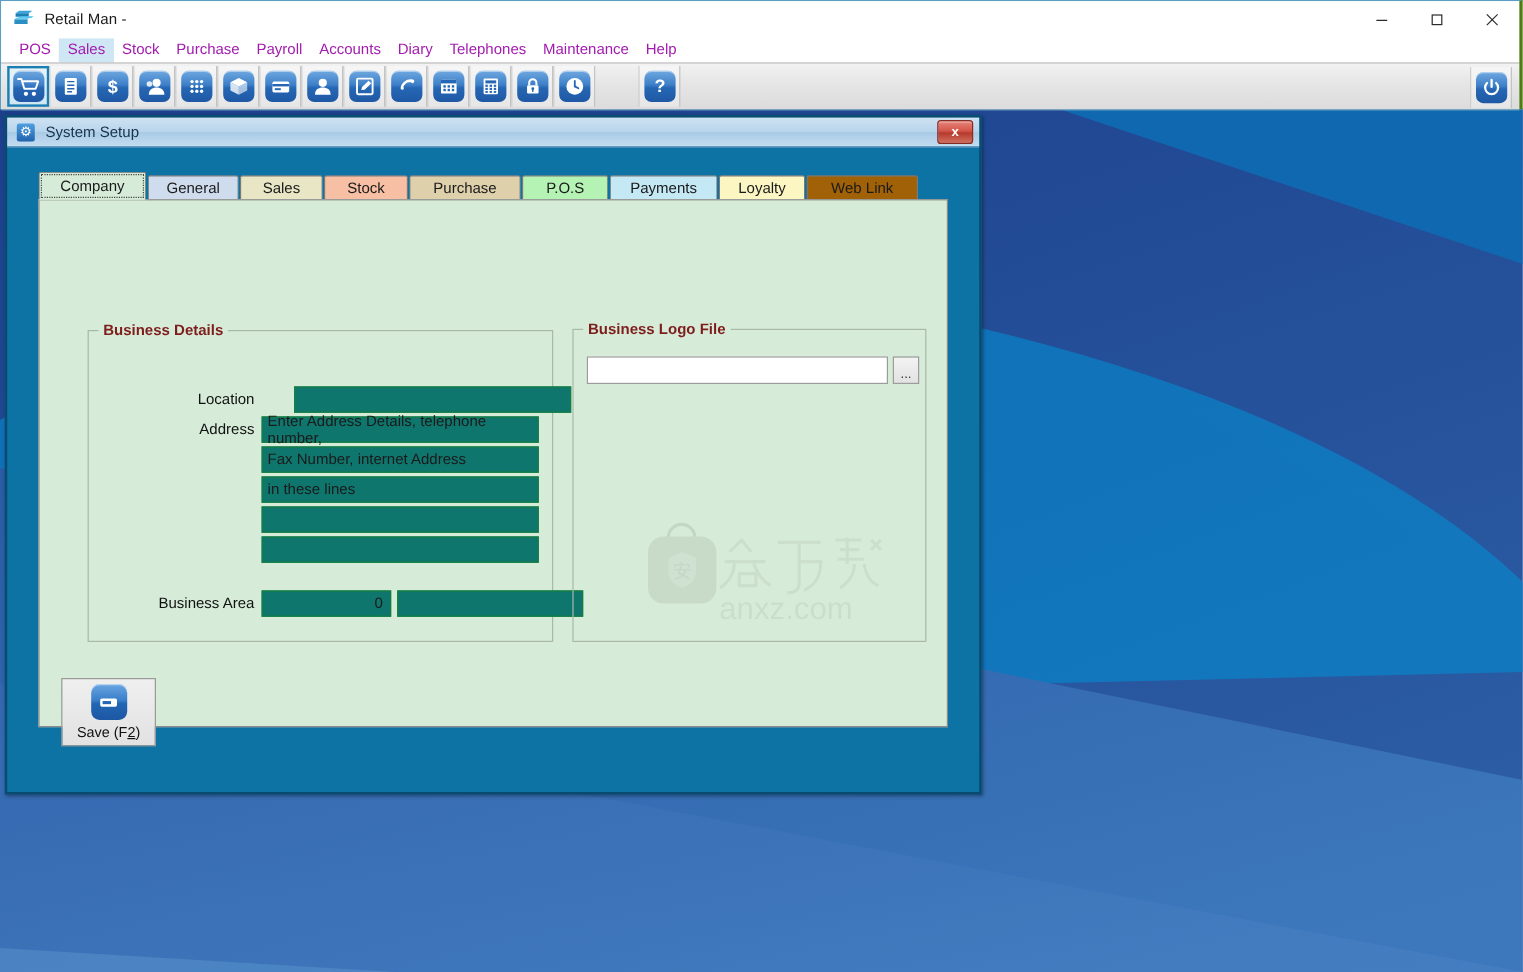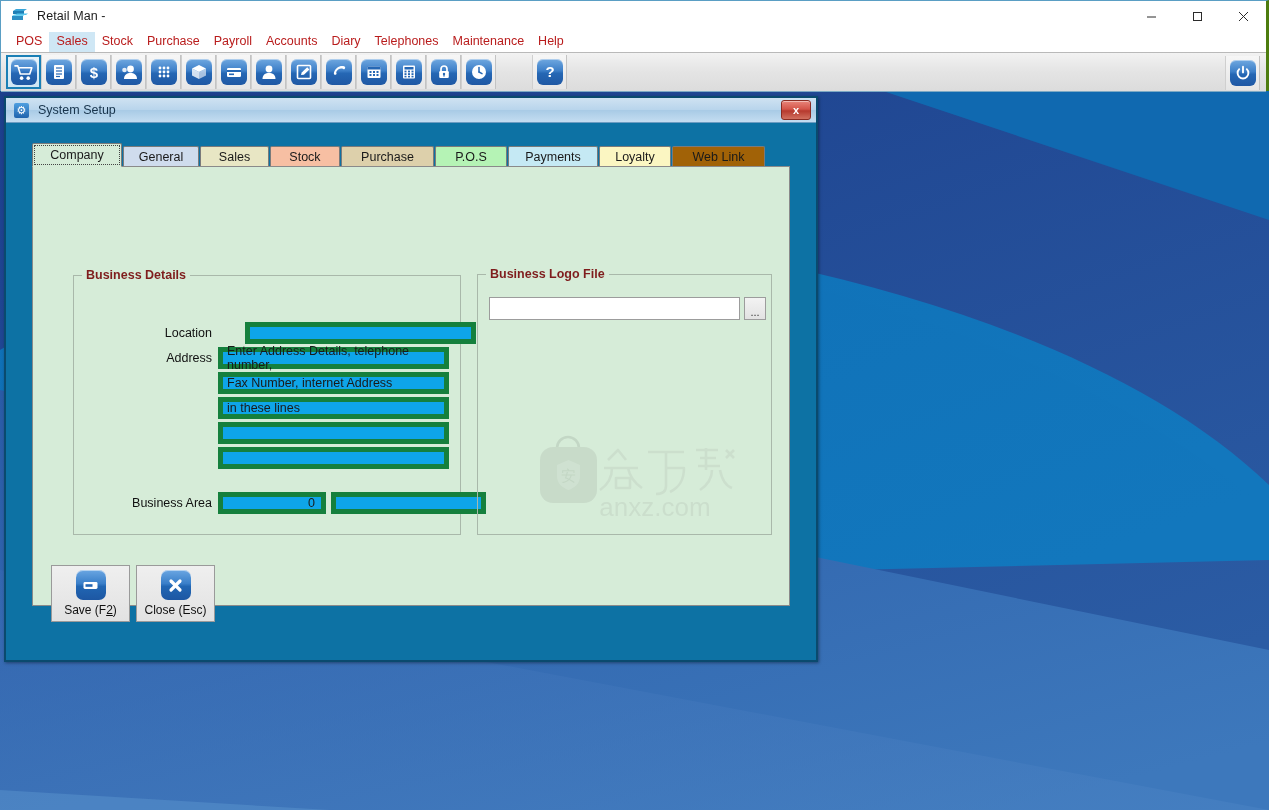--- a/index.html
+++ b/index.html
@@ -75,7 +75,7 @@
     padding-left: 8px;
     background: #ffffff;
     font-size: 12.5px;
-    color: #b91c1c;
+    color: #a21caf;
   }
   .menuitem {
     padding: 2px 7px 3px 7px;

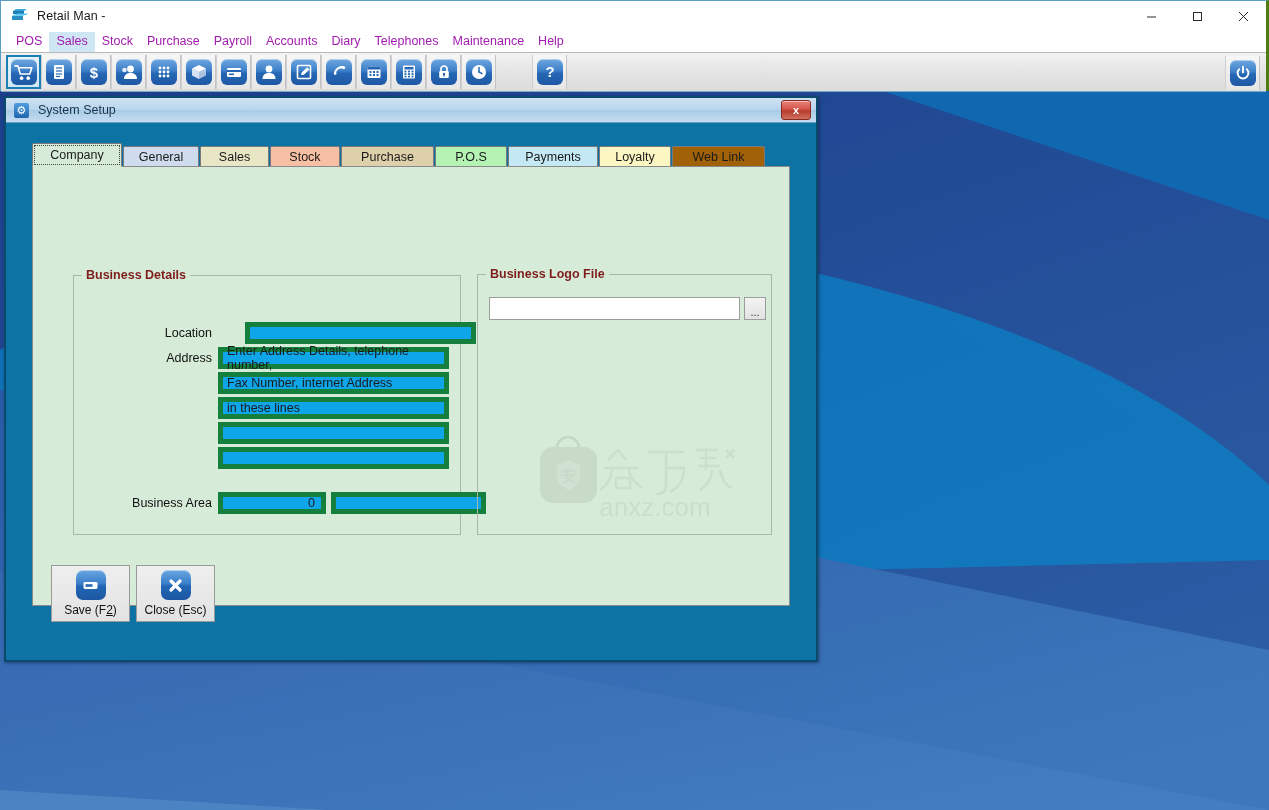--- a/index.html
+++ b/index.html
@@ -241,8 +241,8 @@
     white-space: nowrap;
   }
   .finput {
-    background: #0ea5e9;
-    border: 5px solid #15803d;
+    background: #0f766e;
+    border: 1px solid #15803d;
     box-sizing: border-box;
     font-size: 12.5px;
     color: #1a1a1a;

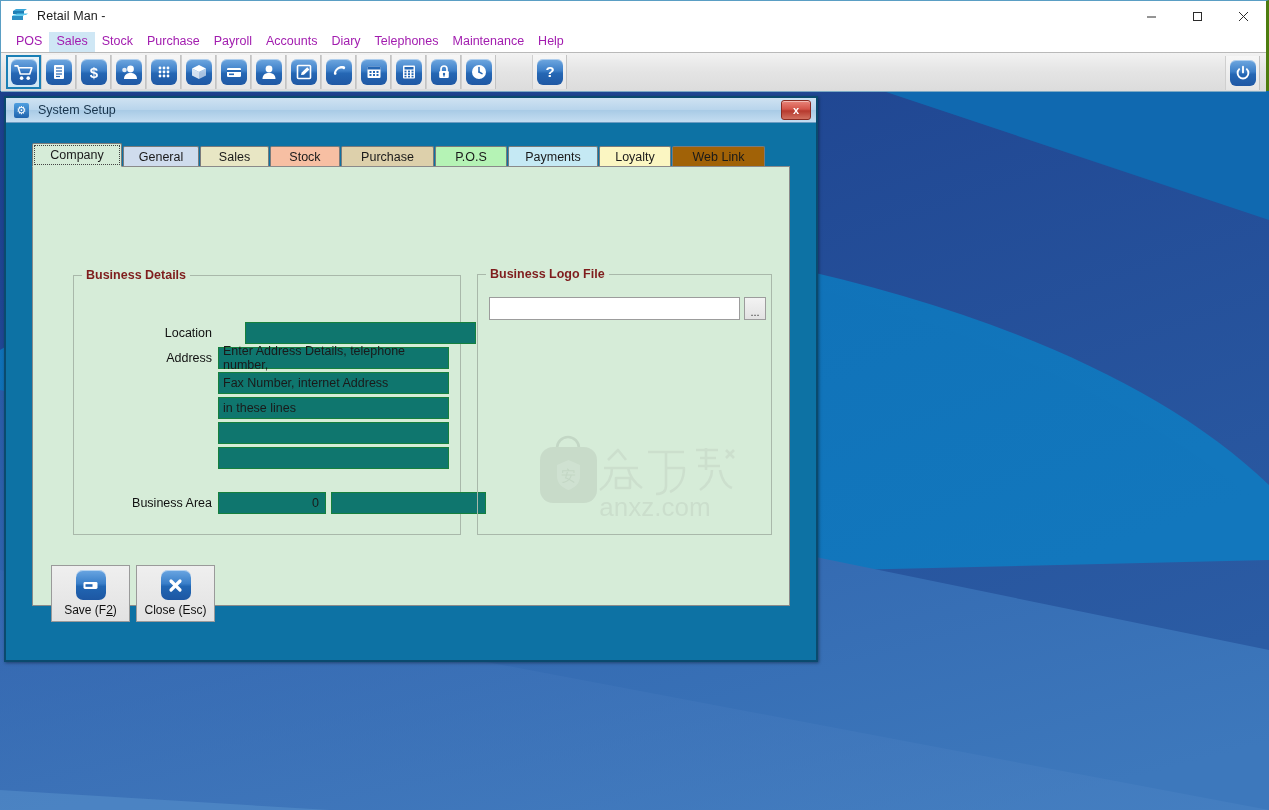--- a/index.html
+++ b/index.html
@@ -679,17 +679,6 @@
             </span>
           </div>
 
-          <div class="bigbtn">
-            <span class="bicon">
-              <svg width="19" height="19" viewBox="0 0 19 19">
-                  <line x1="5" y1="5" x2="14" y2="14" stroke="#fff" stroke-width="3.2" stroke-linecap="round"></line>
-                  <line x1="14" y1="5" x2="5" y2="14" stroke="#fff" stroke-width="3.2" stroke-linecap="round"></line>
-                </svg>
-            </span>
-            <span class="blabel">
-              <span>Close (Esc</span><u></u><span>)</span>
-            </span>
-          </div>
 
         </div>
 

